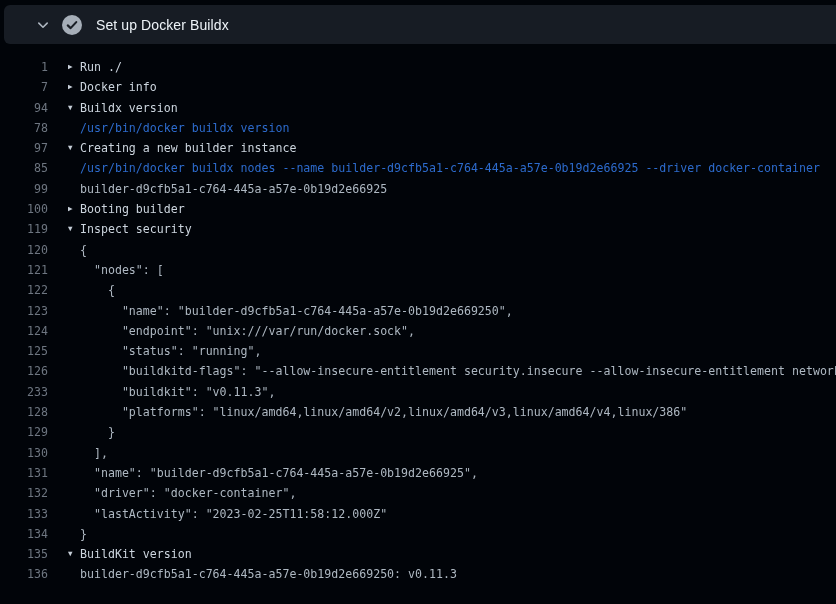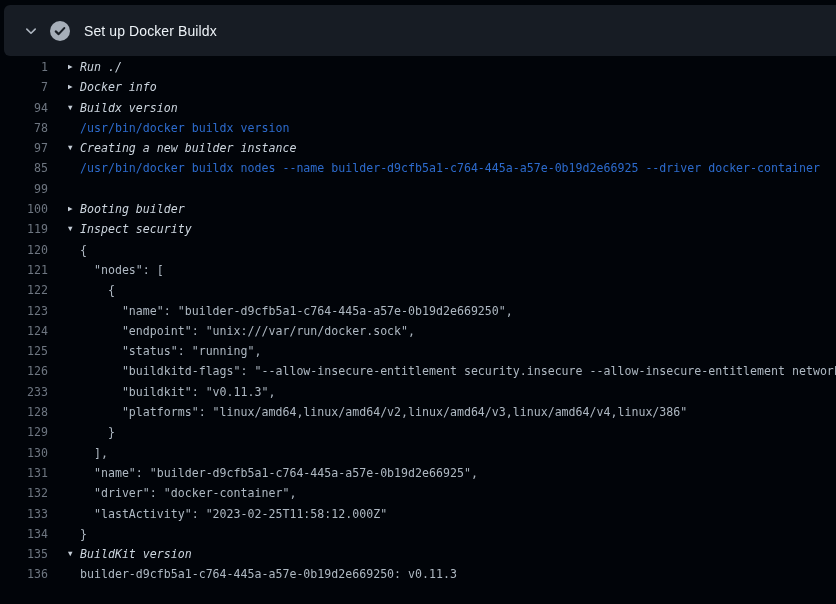--- a/index.html
+++ b/index.html
@@ -25,12 +25,12 @@
   .step-header {
     position: absolute;
     top: 5px; left: 4px; right: 0;
-    height: 51px;
+    height: 39px;
     background: var(--header-bg);
     border-radius: 6px 0 0 6px;
     display: flex;
     align-items: center;
-    padding-left: 20px;
+    padding-left: 32px;
     cursor: pointer;
   }
   .step-header .chev { width: 14px; height: 14px; display: inline-flex; flex: none; }

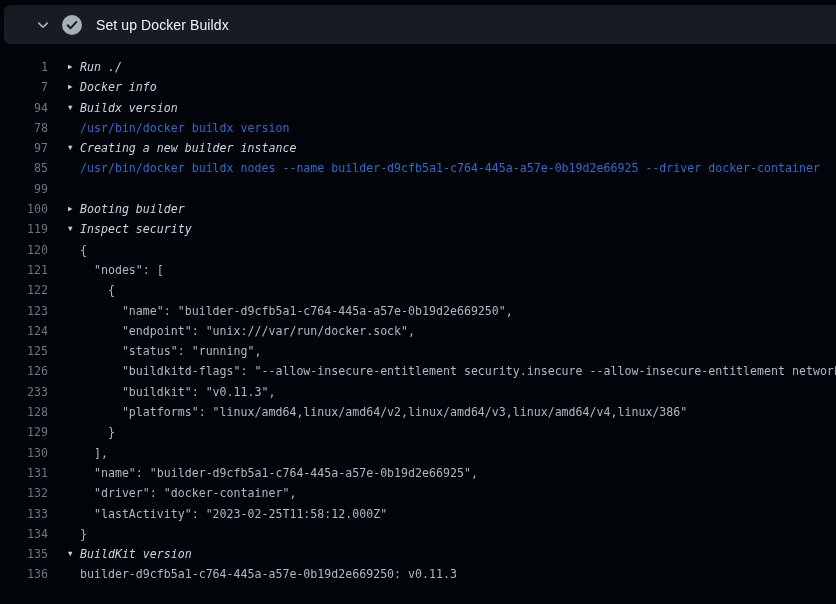--- a/index.html
+++ b/index.html
@@ -67,7 +67,7 @@
   }
   .row .text { flex: none; white-space: pre; }
   .row.group { cursor: pointer; }
-  .row.group .text { color: var(--group-title); font-style: italic; }
+  .row.group .text { color: var(--group-title); }
   .row.command .text { color: var(--command-text); }
   .row.output .text { color: var(--output-text); }
 </style>

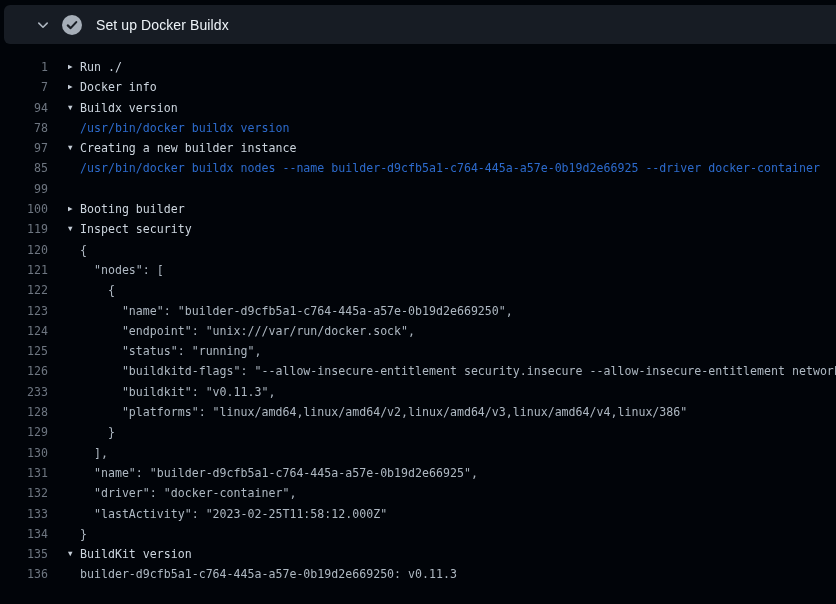--- a/index.html
+++ b/index.html
@@ -98,7 +98,7 @@
       <div class="row command"><span class="num">78</span><span class="arrow"></span><span class="text">/usr/bin/docker buildx version</span></div>
       <div class="row group-open group"><span class="num">97</span><span class="arrow">▼</span><span class="text">Creating a new builder instance</span></div>
       <div class="row command"><span class="num">85</span><span class="arrow"></span><span class="text">/usr/bin/docker buildx nodes --name builder-d9cfb5a1-c764-445a-a57e-0b19d2e66925 --driver docker-container</span></div>
-      <div class="row output"><span class="num">99</span><span class="arrow"></span></div>
+      <div class="row output"><span class="num">99</span><span class="arrow"></span><span class="text">builder-d9cfb5a1-c764-445a-a57e-0b19d2e66925</span></div>
       <div class="row group-closed group"><span class="num">100</span><span class="arrow">▶</span><span class="text">Booting builder</span></div>
       <div class="row group-open group"><span class="num">119</span><span class="arrow">▼</span><span class="text">Inspect security</span></div>
       <div class="row output"><span class="num">120</span><span class="arrow"></span><span class="text">{</span></div>

